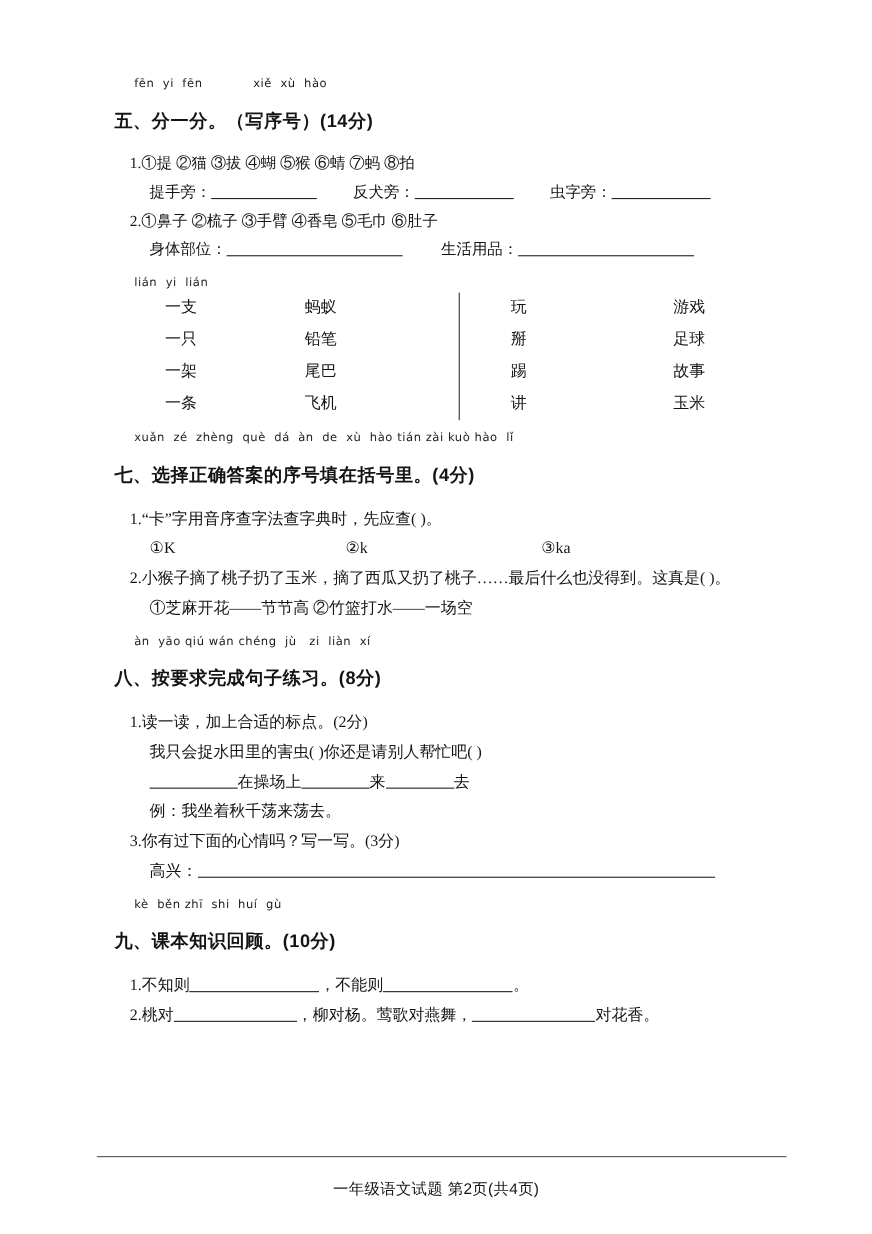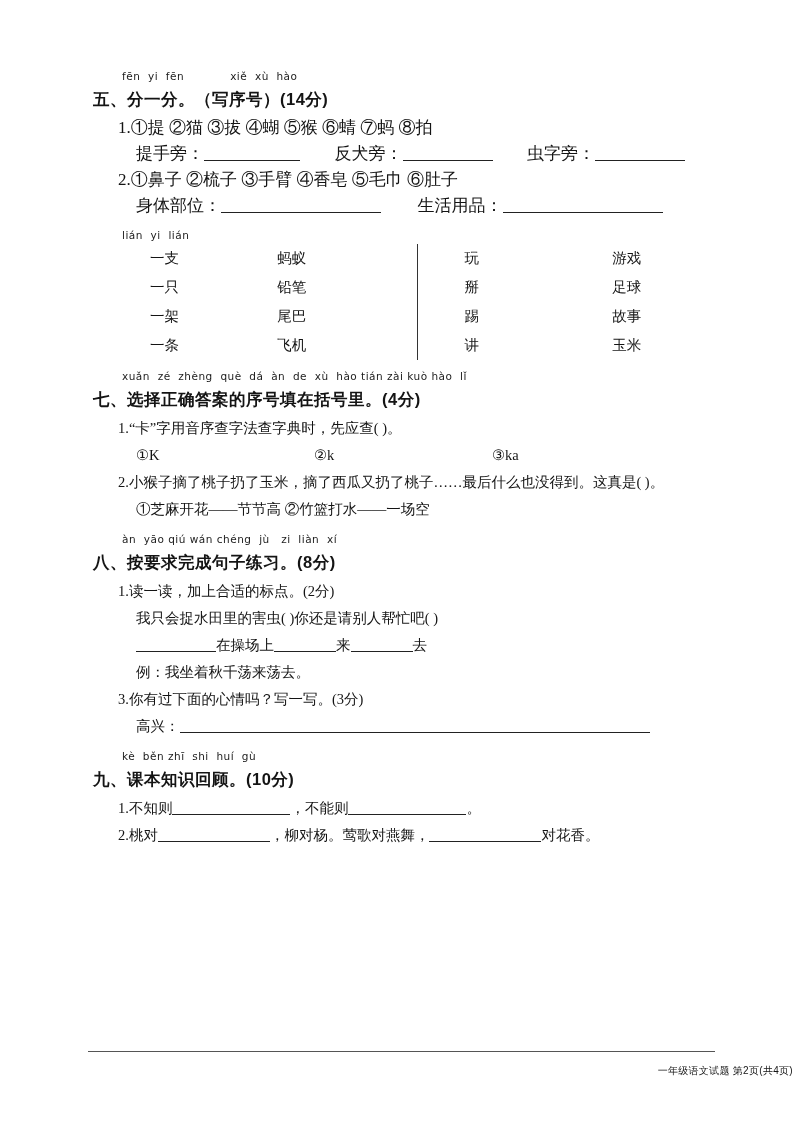--- a/index.html
+++ b/index.html
@@ -35,7 +35,7 @@
     font-size:16.5px;
     line-height:22px;
     letter-spacing:.5px;
-    margin:5px;
+    margin:16px;
   }
   .item{
     font-size:17px;

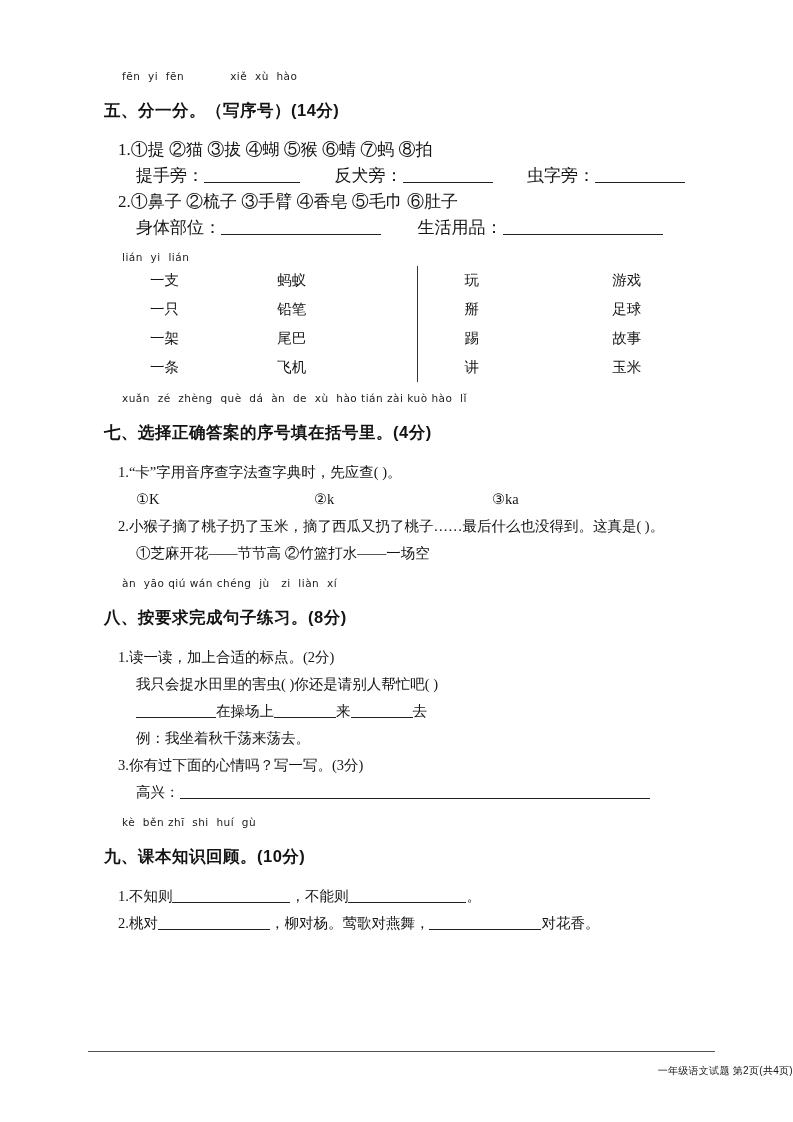--- a/index.html
+++ b/index.html
@@ -38,7 +38,7 @@
     margin:16px;
   }
   .item{
-    font-size:17px;
+    font-size:14px;
     line-height:26px;
     margin-left:30px;
     white-space:nowrap;

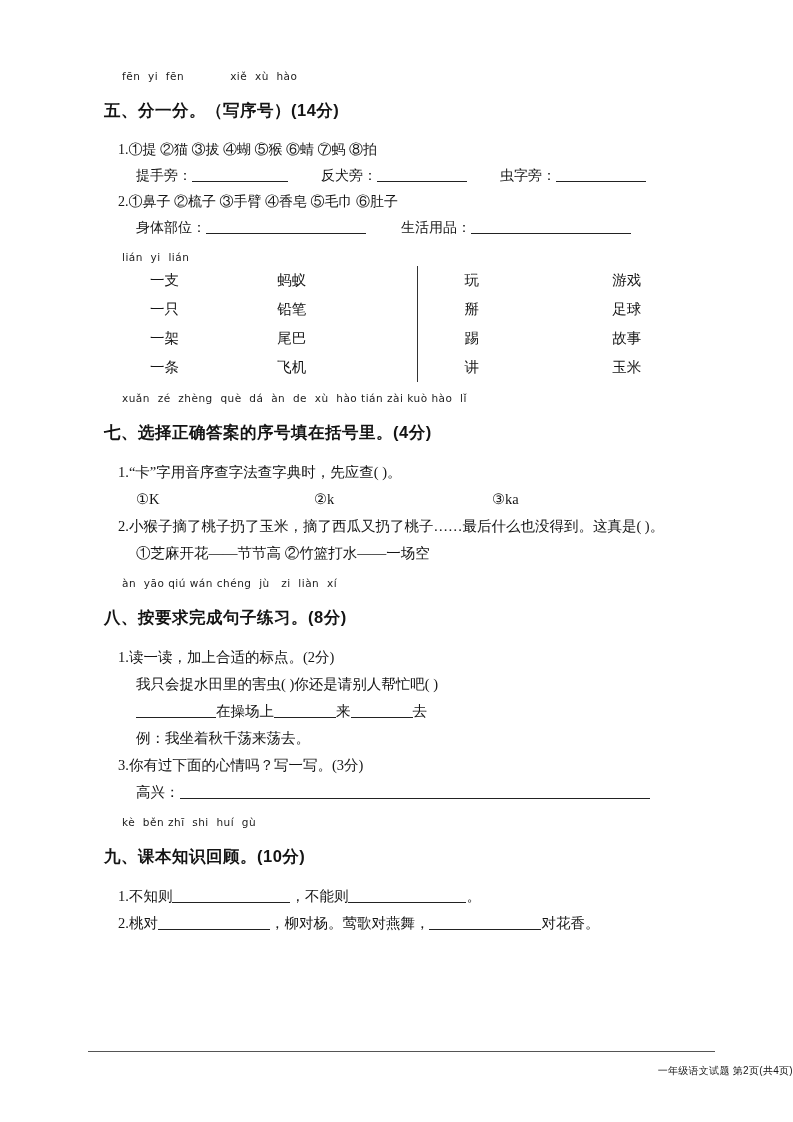--- a/index.html
+++ b/index.html
@@ -79,9 +79,9 @@
   .footer{
     position:absolute;
     left:0;right:0;
-    bottom:44px;
-    text-align:right;
-    font-size:10px;
+    bottom:32px;
+    text-align:center;
+    font-size:14px;
     font-family:"Liberation Sans", sans-serif;
     letter-spacing:.3px;
   }

